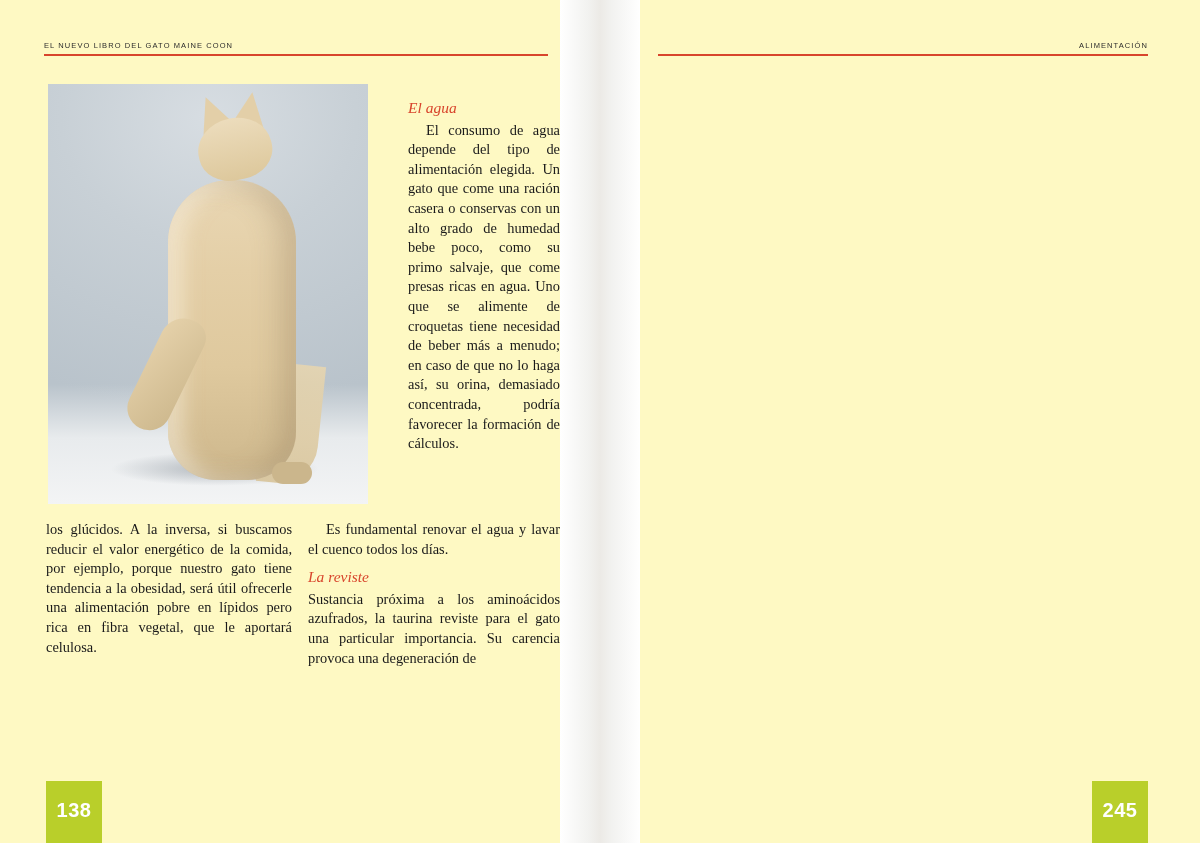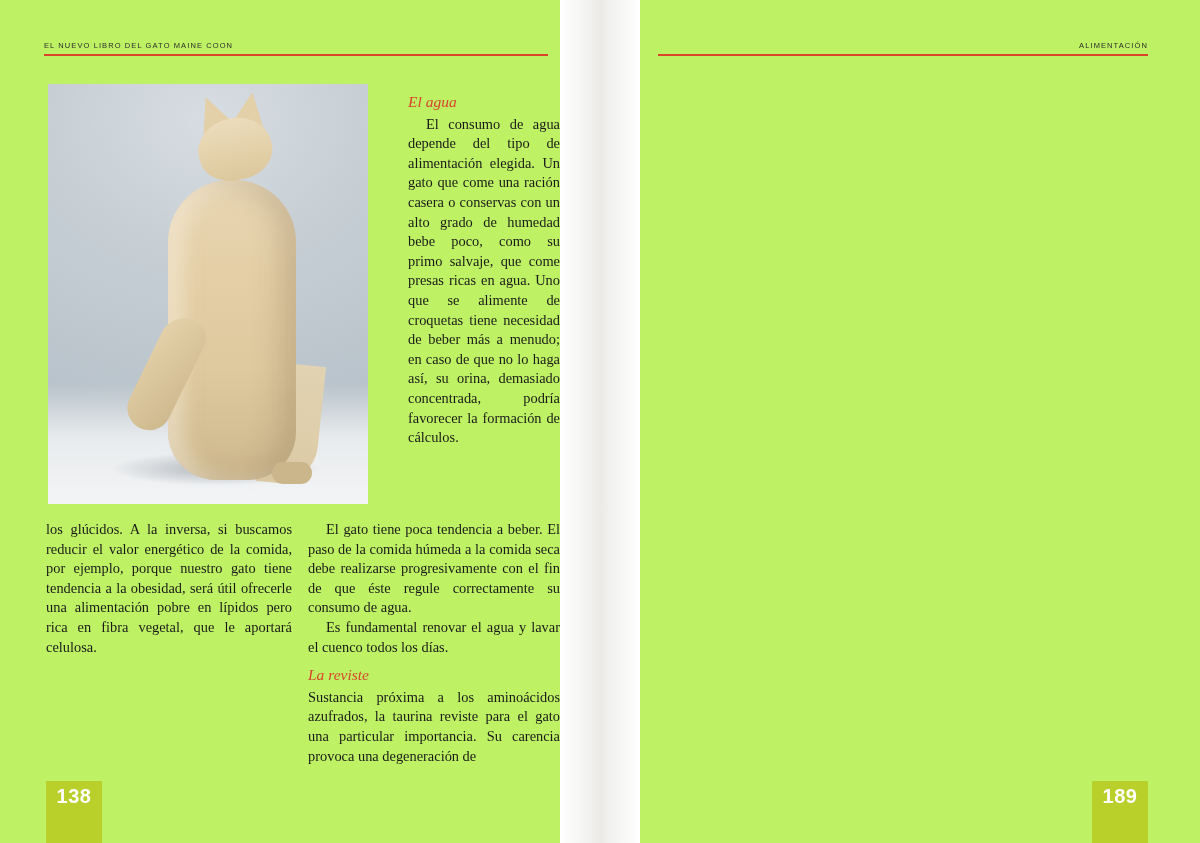--- a/index.html
+++ b/index.html
@@ -19,7 +19,7 @@
     position: relative;
     width: 1200px;
     height: 843px;
-    background: #bef264;
+    background: #fef9c3;
   }
 
   

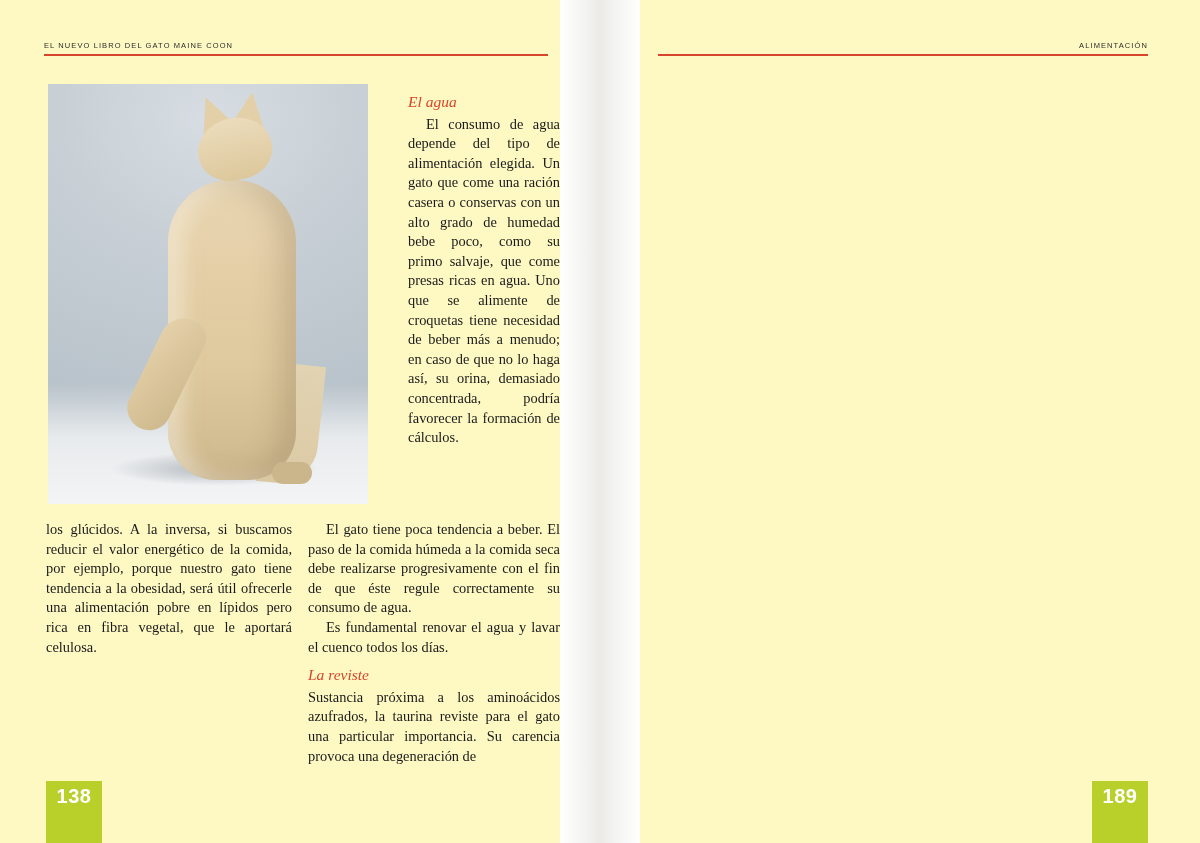--- a/index.html
+++ b/index.html
@@ -96,7 +96,7 @@
     margin: 8px 0 3px 0;
     font-family: "Liberation Serif", serif;
   }
-  .subhead.first { margin-top: 4px; }
+  .subhead.first { margin-top: 10px; }
 
   
   .photo {

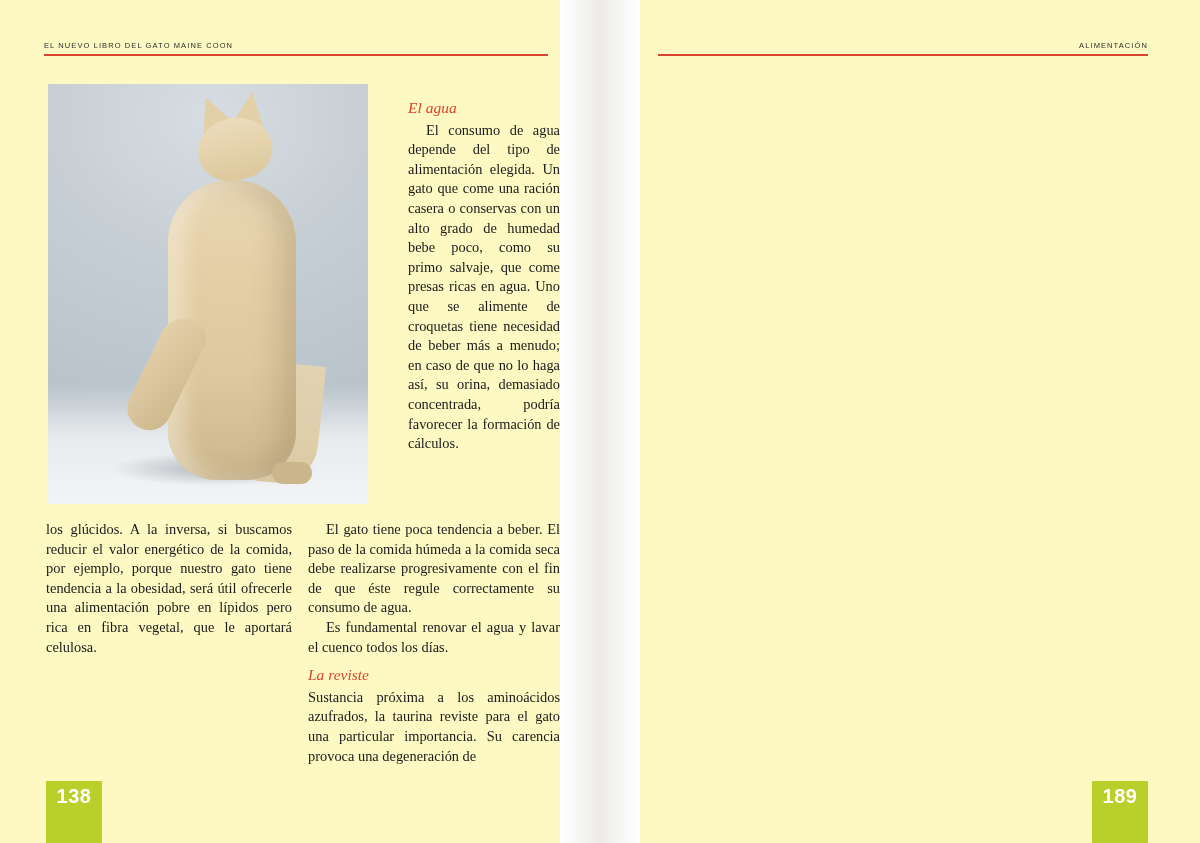--- a/index.html
+++ b/index.html
@@ -230,7 +230,6 @@
     </div>
 
     <div class="col col-mid2">
-      <p class="indent">El gato tiene poca tendencia a beber. El paso de la comida húmeda a la comida seca debe realizarse progresivamente con el fin de que éste regule correctamente su consumo de agua.</p>
       <p class="indent">Es fundamental renovar el agua y lavar el cuenco todos los días.</p>
       <div class="subhead">La reviste</div>
       <p>Sustancia próxima a los aminoácidos azufrados, la taurina reviste para el gato una particular importancia. Su carencia provoca una degeneración de</p>

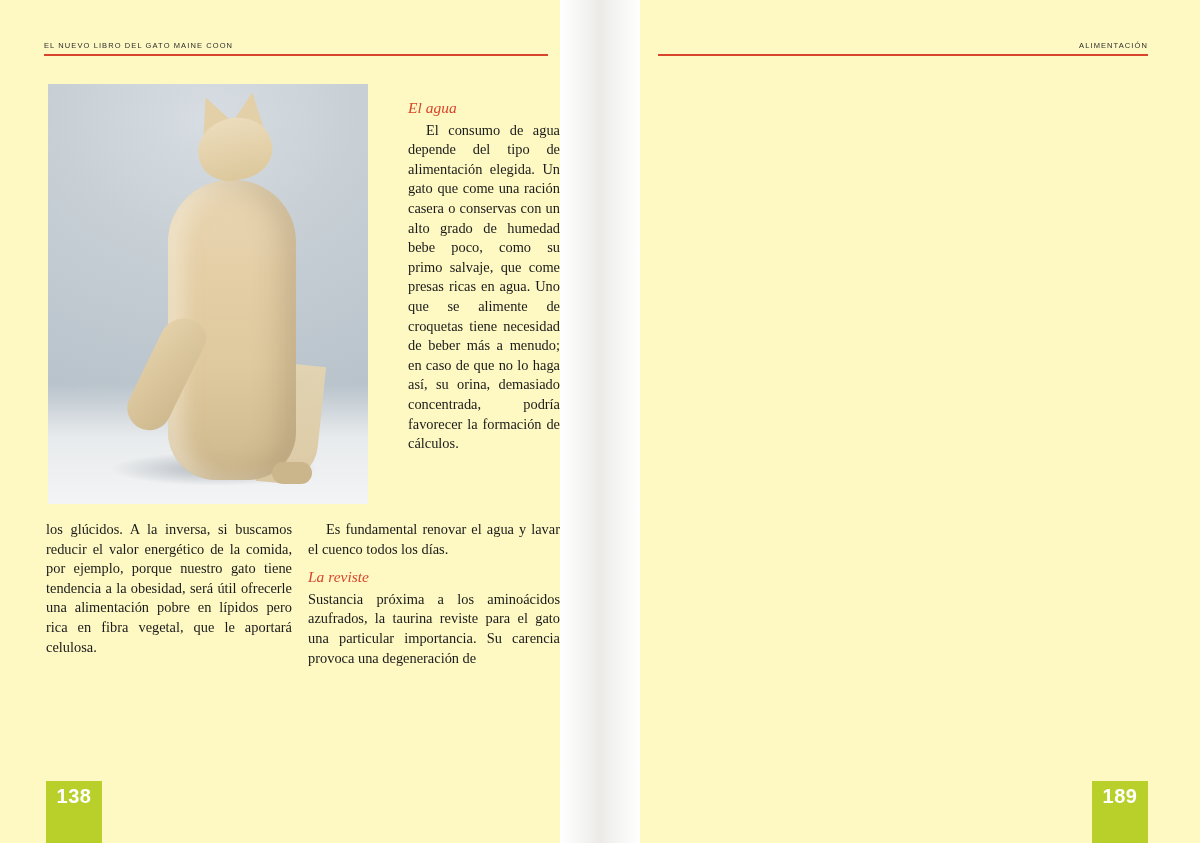--- a/index.html
+++ b/index.html
@@ -189,7 +189,7 @@
     display: flex;
     align-items: flex-start;
     justify-content: center;
-    padding-top: 4px;
+    padding-top: 18px;
     box-sizing: border-box;
     letter-spacing: .5px;
   }

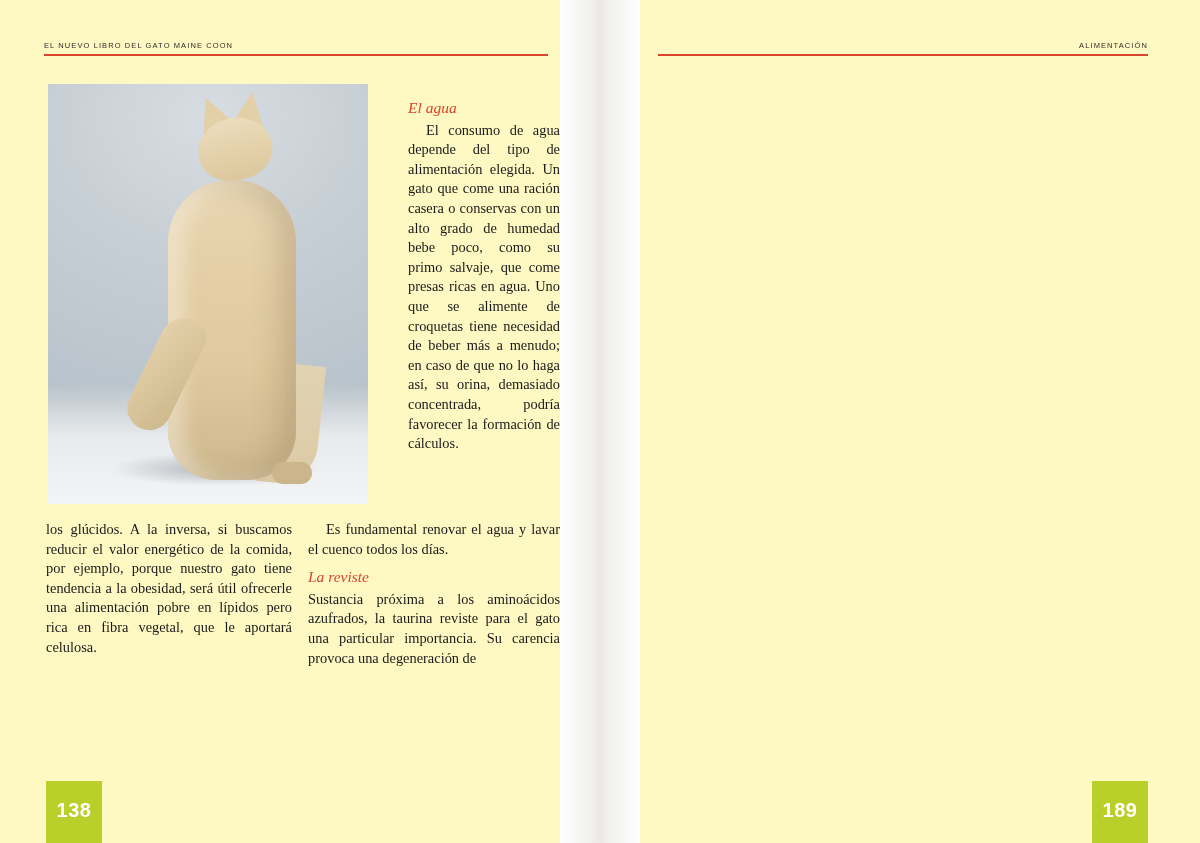--- a/index.html
+++ b/index.html
@@ -244,7 +244,7 @@
 
     <div class="headrule headrule-right" style="left:58px; top:54px; width:490px;"></div>
 
-    <div class="folio folio-right">189</div>
+    <div class="folio folio-right">245</div>
   </div>
 
 </div>

